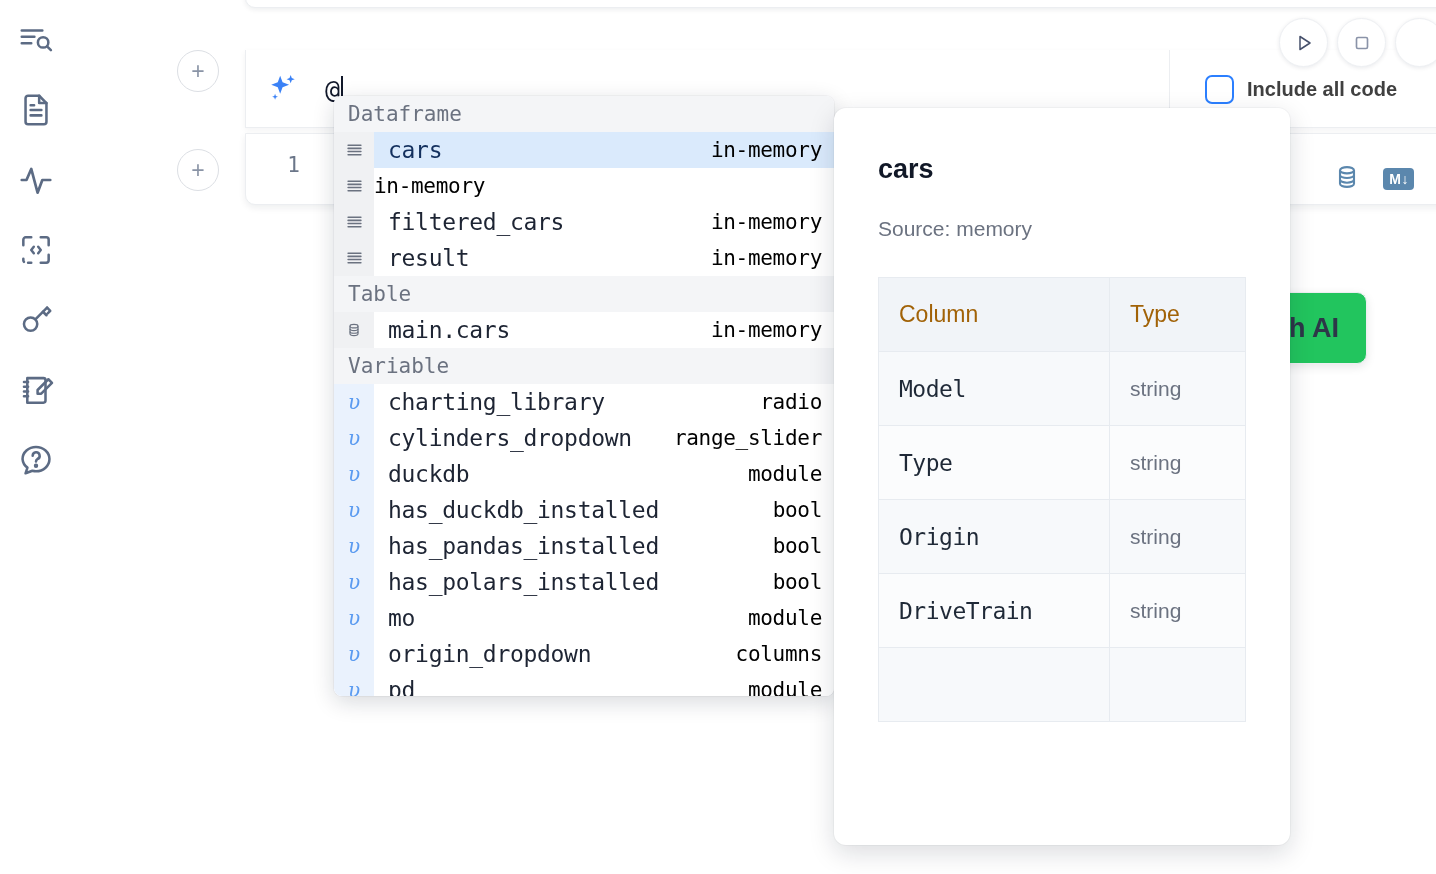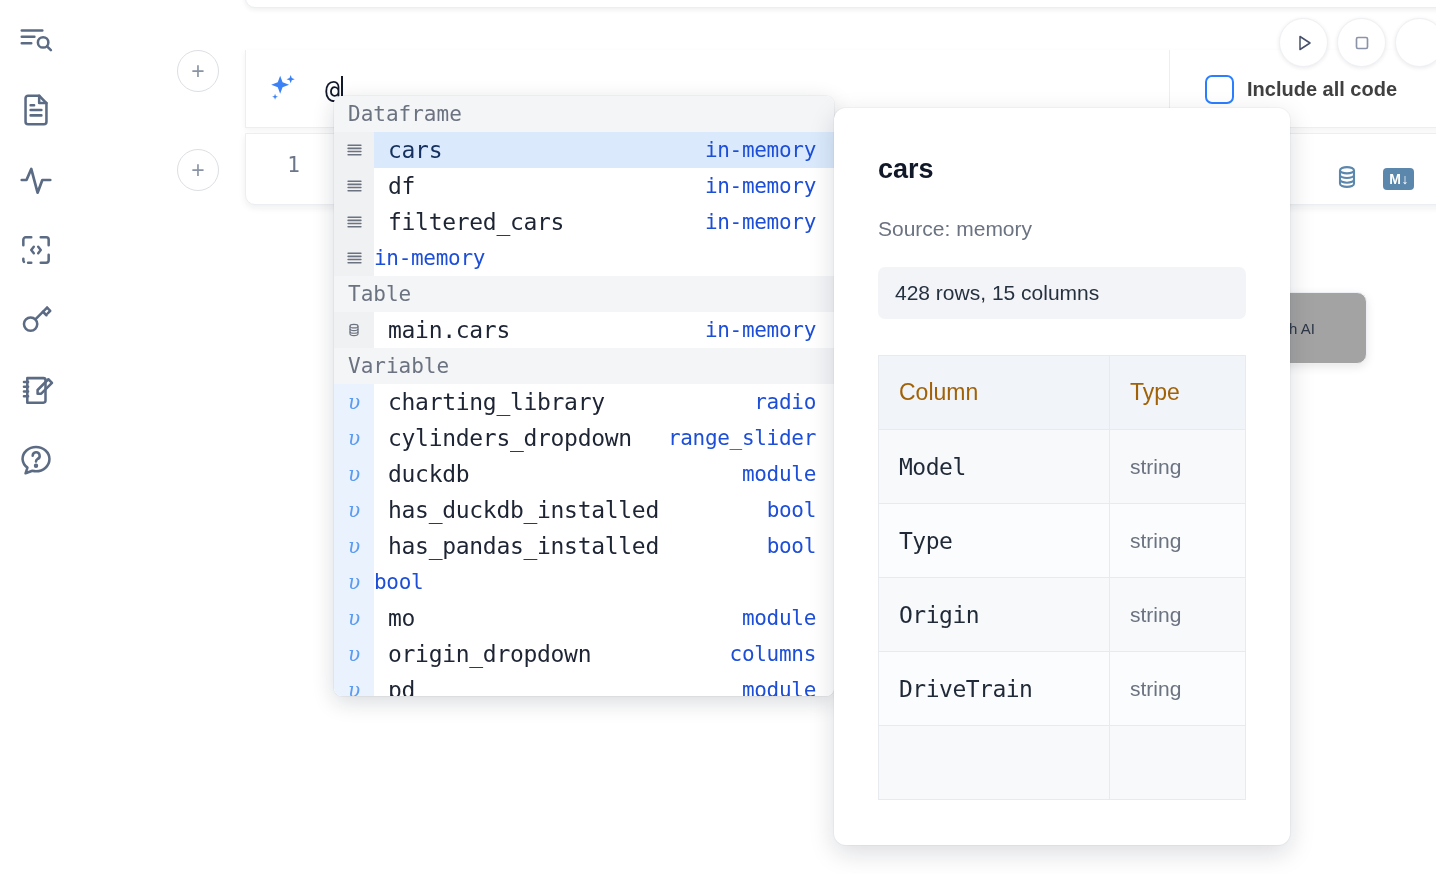--- a/index.html
+++ b/index.html
@@ -137,7 +137,7 @@
   }
   .ac-row.sel .ac-name { color: #13305e; }
   .ac-meta {
-    font-size: 21px; color: #1d4ed8; padding-right: 18px; white-space: nowrap; letter-spacing: -.3px;
+    font-size: 21px; color: #000000; padding-right: 12px; white-space: nowrap; letter-spacing: -.3px;
   }
 
   

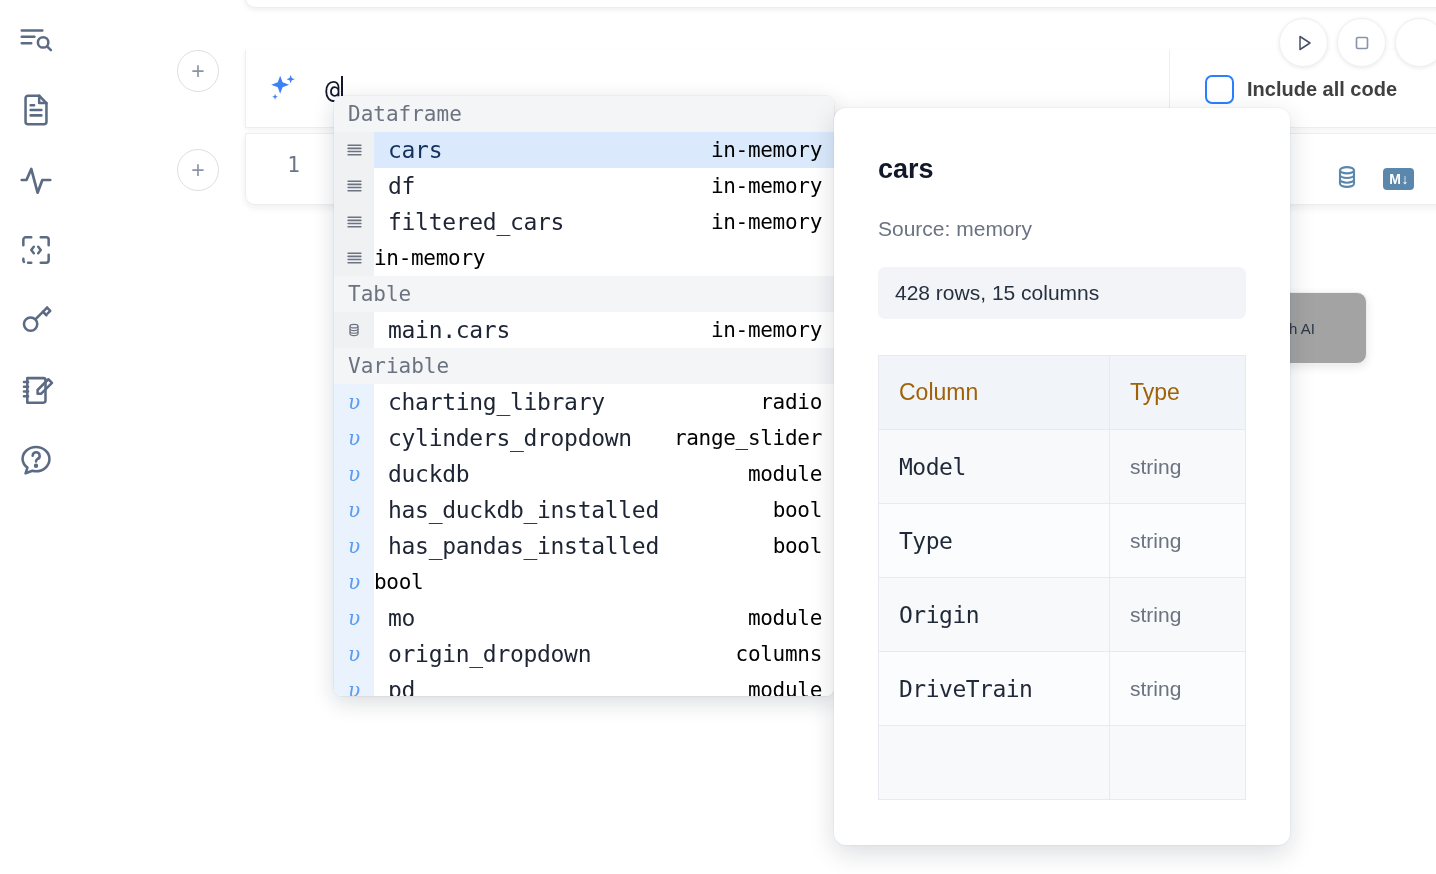--- a/index.html
+++ b/index.html
@@ -291,7 +291,6 @@
           <path d="M2 3h12M2 6h12M2 9h12M2 12h12"></path>
           </svg>
       </span>
-      <span class="ac-name">df</span>
       <span class="ac-meta">in-memory</span>
     </div>
     <div class="ac-row">

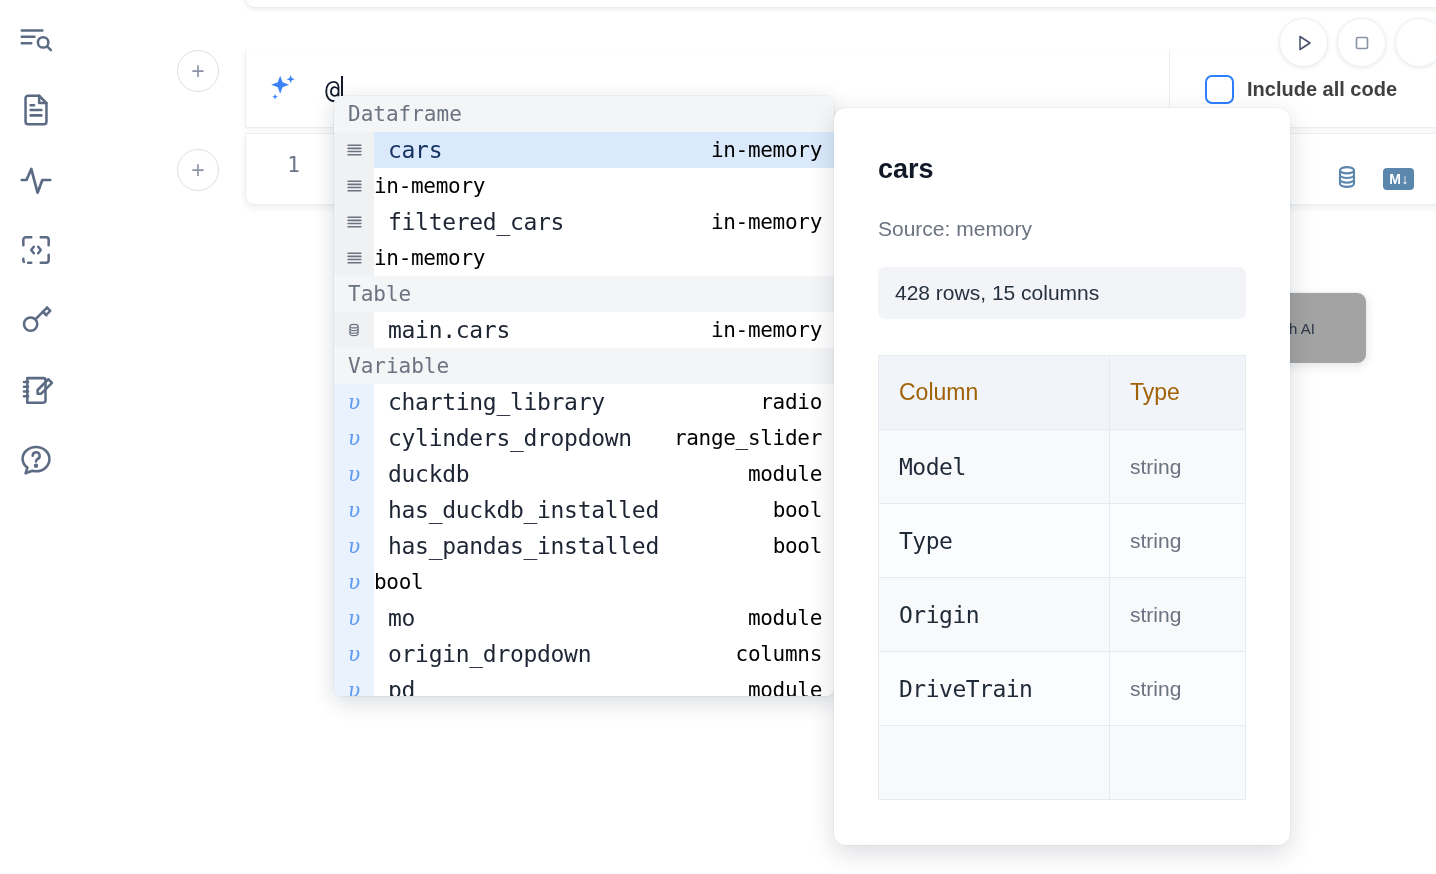--- a/index.html
+++ b/index.html
@@ -308,6 +308,7 @@
           <path d="M2 3h12M2 6h12M2 9h12M2 12h12"></path>
           </svg>
       </span>
+      <span class="ac-name">result</span>
       <span class="ac-meta">in-memory</span>
     </div>
 

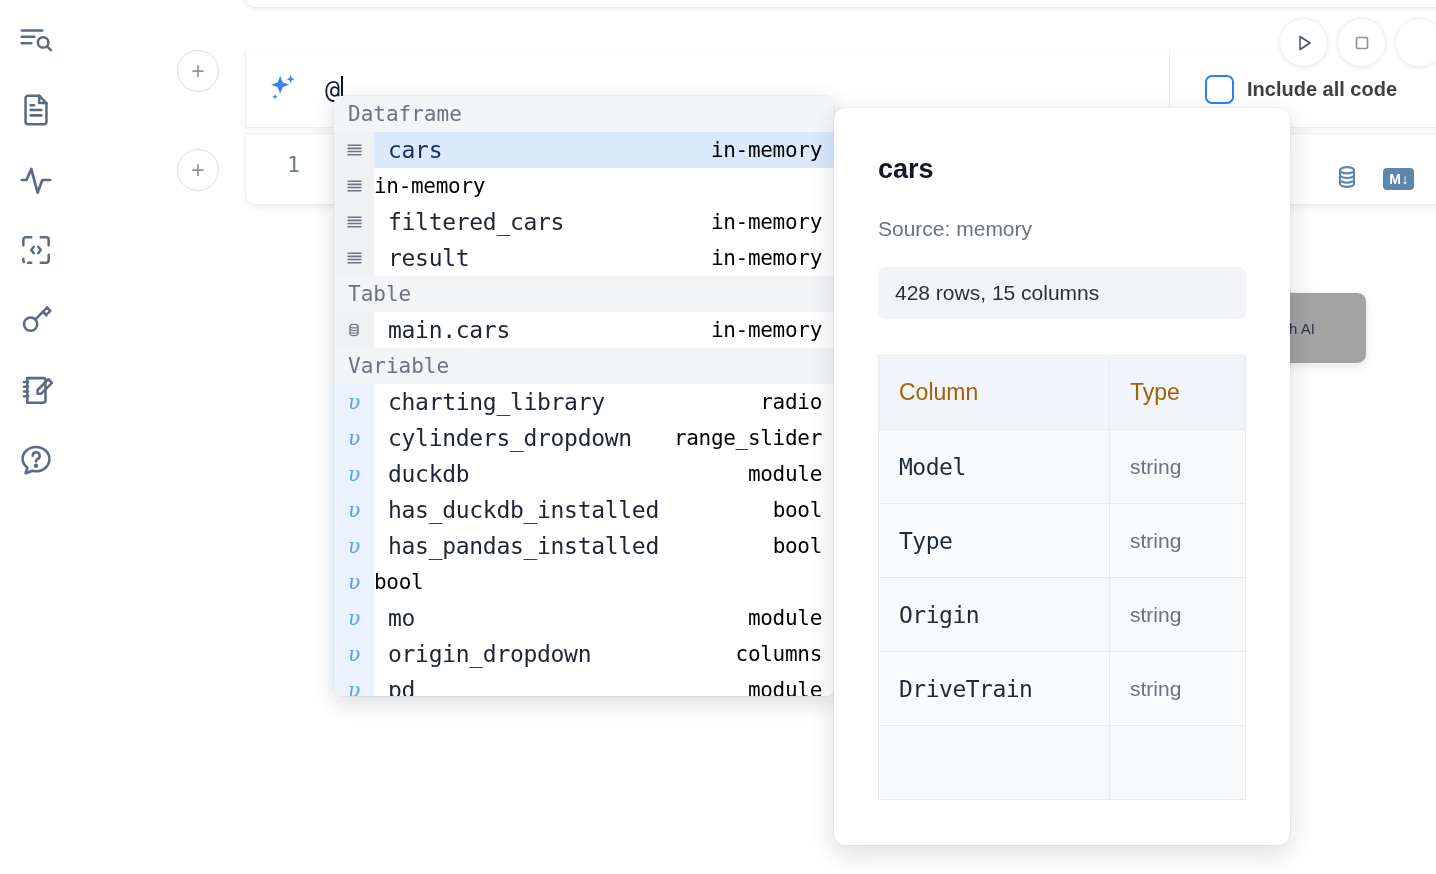--- a/index.html
+++ b/index.html
@@ -377,7 +377,6 @@
   <div class="detail">
     <div class="detail-title">cars</div>
     <div class="detail-src">Source: memory</div>
-    <div class="detail-stat">428 rows, 15 columns</div>
 
     <table class="dtable">
       <tbody>

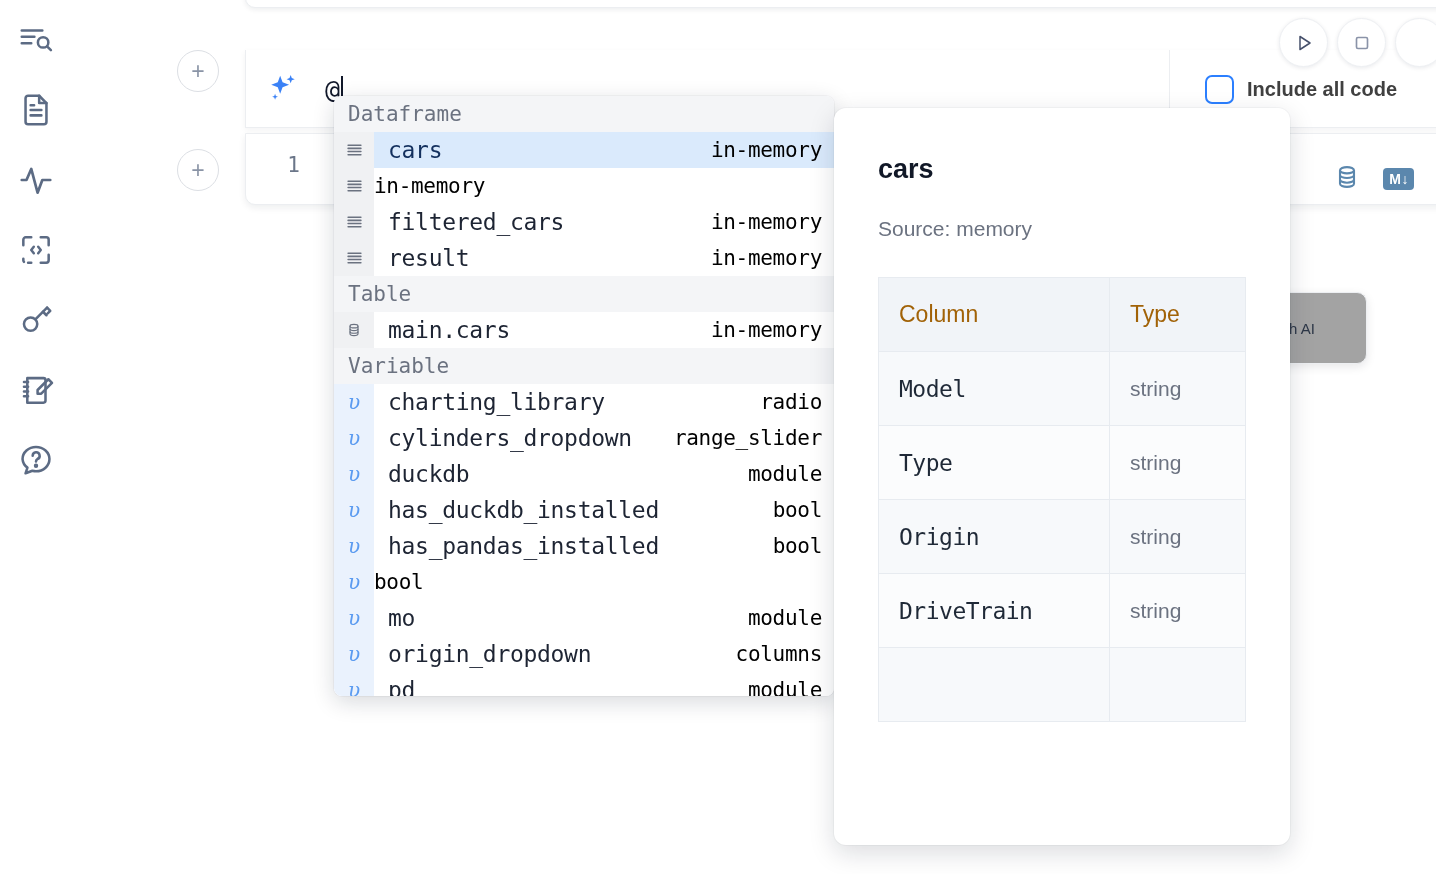--- a/index.html
+++ b/index.html
@@ -102,10 +102,10 @@
   
   .ai-chip {
     position: absolute; left: 1252px; top: 292px; width: 115px; height: 72px;
-    background: #a3a3a3; border: 1px solid #edeff2; border-radius: 10px;
+    background: #22c55e; border: 1px solid #edeff2; border-radius: 10px;
     box-shadow: 0 3px 10px rgba(15,23,42,.10);
     display: flex; align-items: center; justify-content: flex-start;
-    padding-left: 36px; font-size: 15px; font-weight: normal; color: #2d3748;
+    padding-left: 36px; font-size: 27px; font-weight: bold; color: #2d3748;
     overflow: hidden; z-index: 3;
   }
 

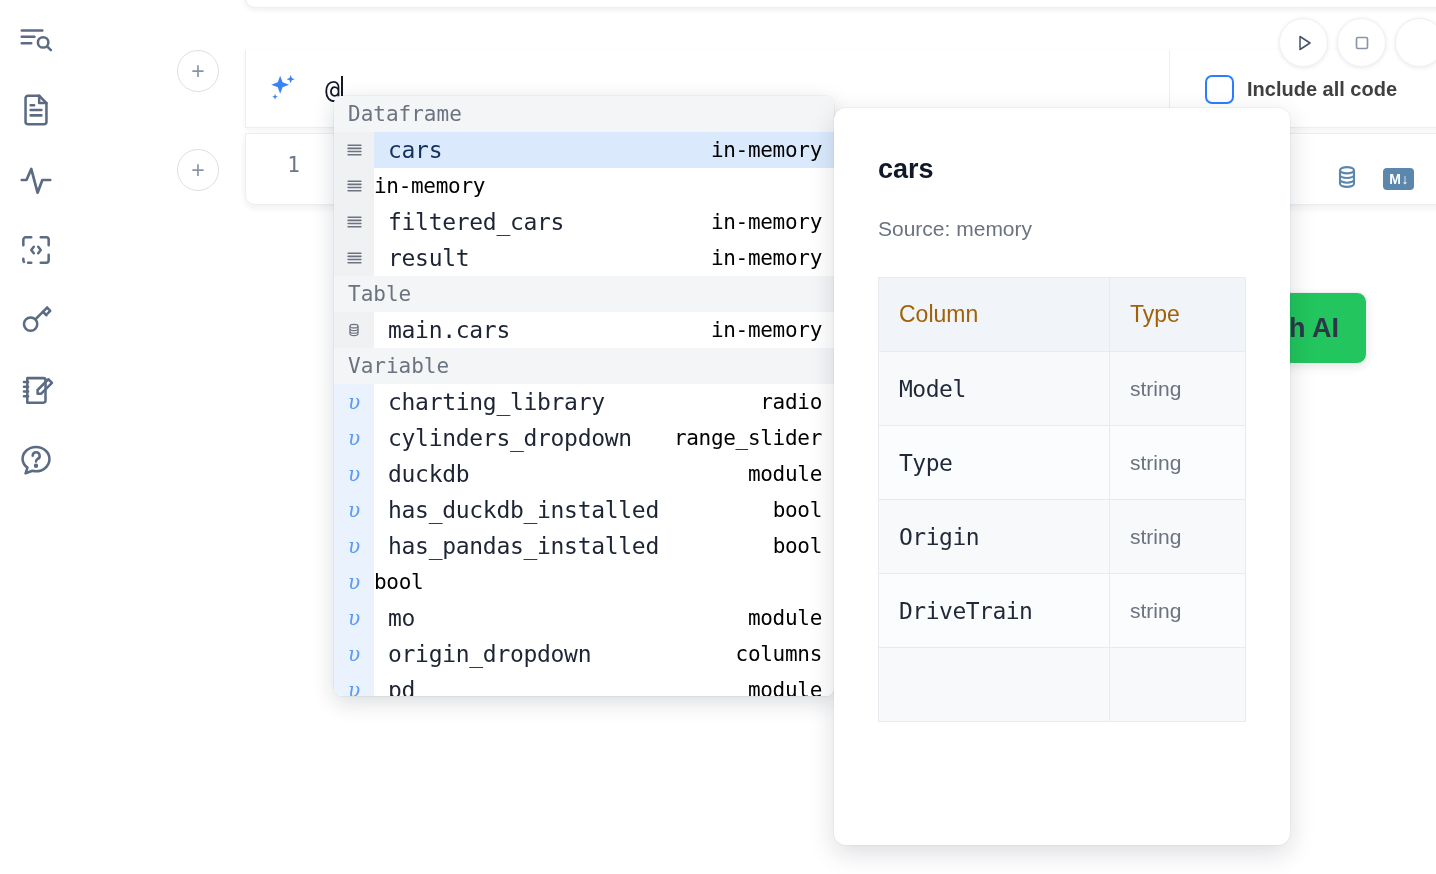--- a/index.html
+++ b/index.html
@@ -355,6 +355,7 @@
     </div>
     <div class="ac-row">
       <span class="ac-gutter var">υ</span>
+      <span class="ac-name">has_polars_installed</span>
       <span class="ac-meta">bool</span>
     </div>
     <div class="ac-row">

